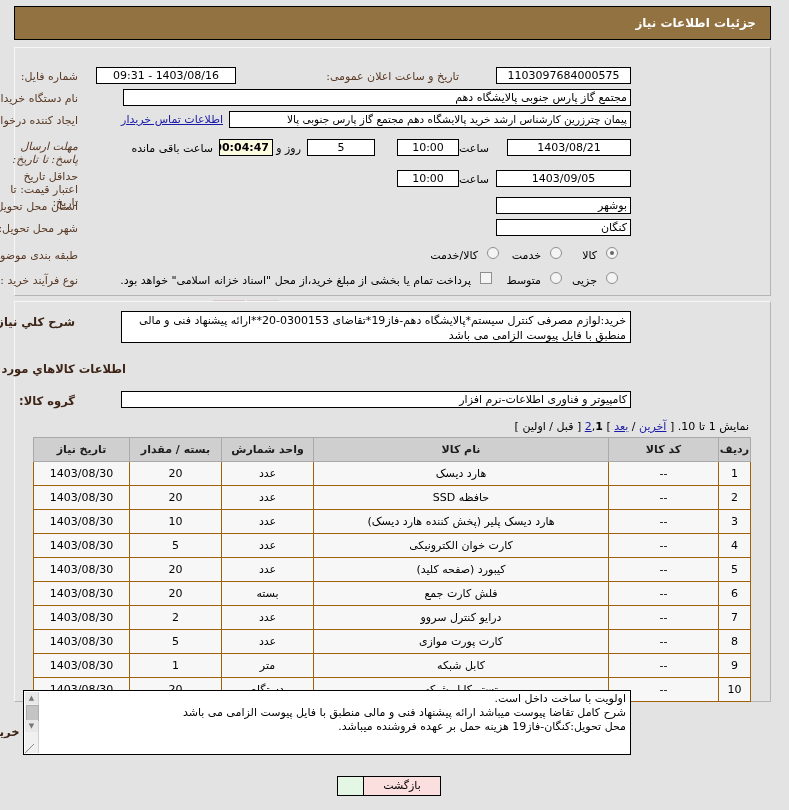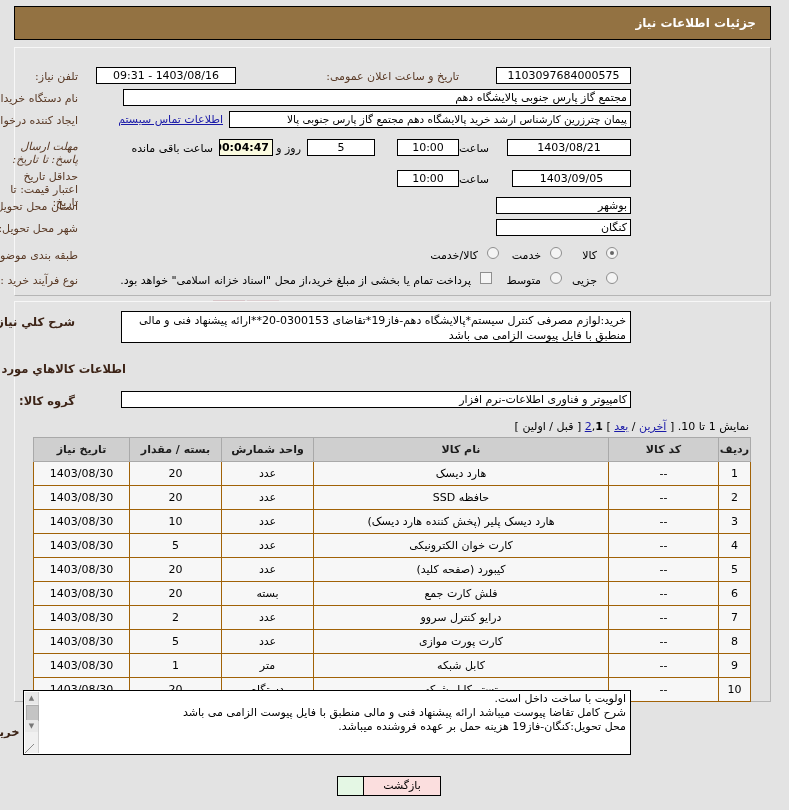--- a/index.html
+++ b/index.html
@@ -287,7 +287,7 @@
 
   <div class="panel" id="panel-top"></div>
 
-  <div class="lbl" style="right:711px; top:70px;">تلفن نیاز:</div>
+  <div class="lbl" style="right:711px; top:70px;">شماره فایل:</div>
   <div class="inp rtl-right" style="right:158px; top:67px; width:135px; text-align:center;">1103097684000575</div>
 
   <div class="lbl" style="right:330px; top:70px;">تاریخ و ساعت اعلان عمومی:</div>

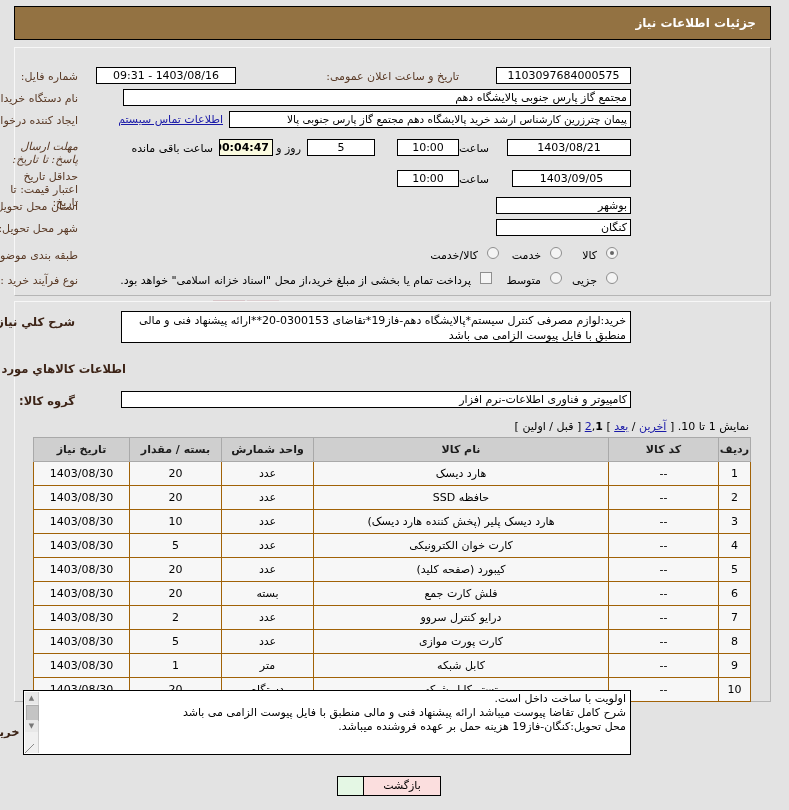--- a/index.html
+++ b/index.html
@@ -298,7 +298,7 @@
 
   <div class="lbl" style="right:711px; top:114px;">ایجاد کننده درخواست:</div>
   <div class="inp rtl-right" style="right:158px; top:111px; width:402px; font-size:10.5px;">پیمان چترزرین کارشناس ارشد خرید پالایشگاه دهم مجتمع گاز پارس جنوبی  پالا</div>
-  <div class="txt link" style="right:566px; top:113px;">اطلاعات تماس سیستم</div>
+  <div class="txt link" style="right:566px; top:113px;">اطلاعات تماس خریدار</div>
 
   <div class="lbl" style="right:711px; top:140px; width:72px; white-space:normal;font-style:italic;">مهلت ارسال پاسخ: تا تاریخ:</div>
   <div class="inp" style="right:158px; top:139px; width:124px;">1403/08/21</div>

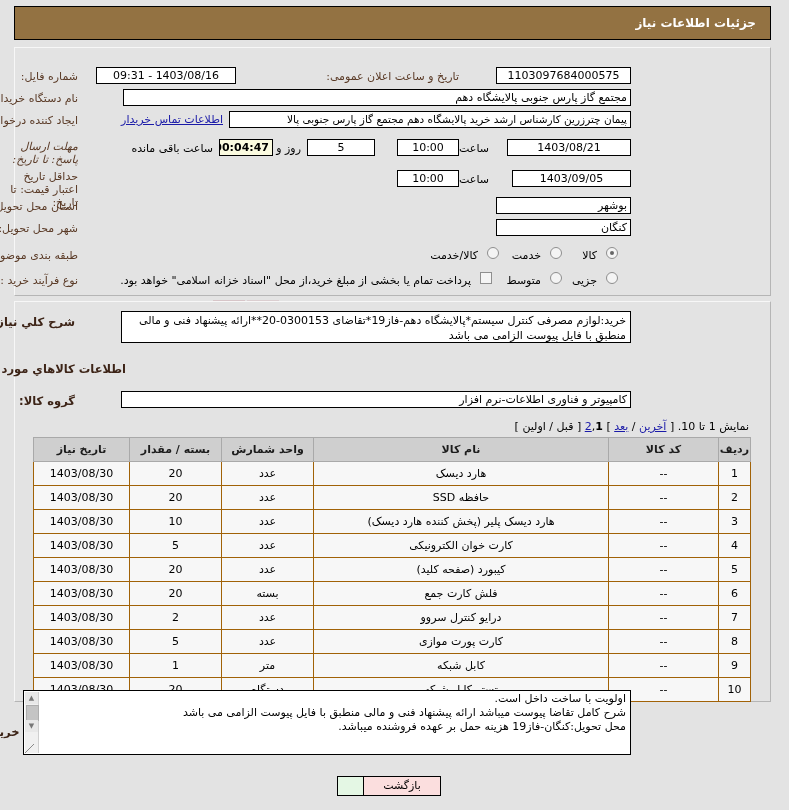--- a/index.html
+++ b/index.html
@@ -310,7 +310,7 @@
   <div class="txt" style="right:576px; top:142px;">ساعت باقی مانده</div>
 
   <div class="lbl" style="right:711px; top:170px; width:72px; white-space:normal;">حداقل تاریخ اعتبار قیمت: تا تاریخ:</div>
-  <div class="inp" style="right:158px; top:170px; width:119px;">1403/09/05</div>
+  <div class="inp" style="right:158px; top:170px; width:135px;">1403/09/05</div>
   <div class="txt" style="right:300px; top:173px;">ساعت</div>
   <div class="inp" style="right:330px; top:170px; width:62px;">10:00</div>
 

